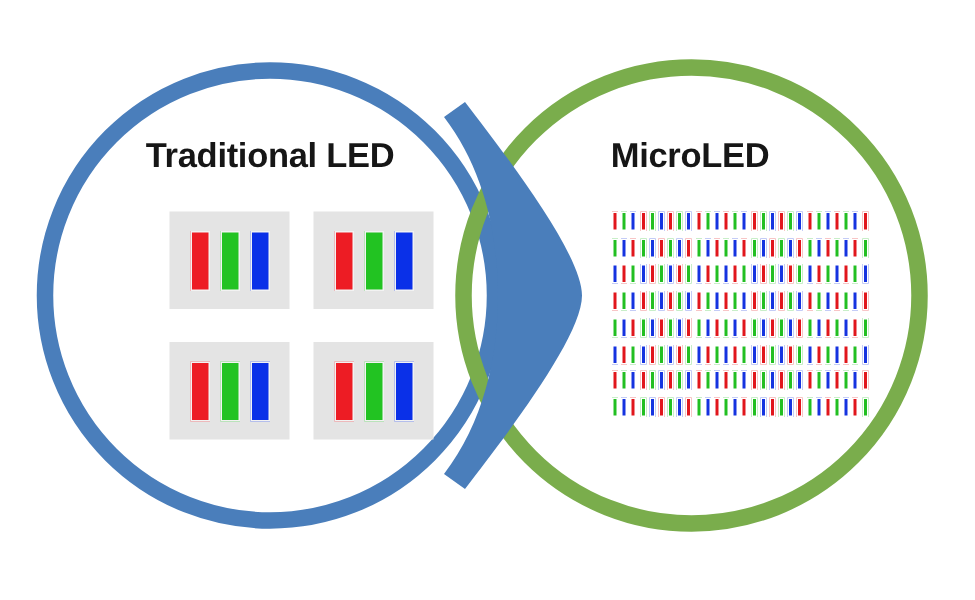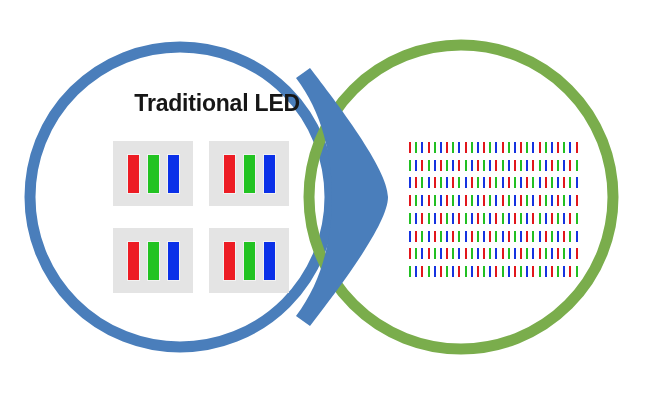--- a/index.html
+++ b/index.html
@@ -20,7 +20,7 @@
     font-size:23px;
     letter-spacing:-0.2px;
     white-space:nowrap;
-    text-align:right;
+    text-align:center;
   }
   #title-traditional{left:60px;top:90px;width:240px;}
   #title-micro{left:380px;top:90px;width:160px;}

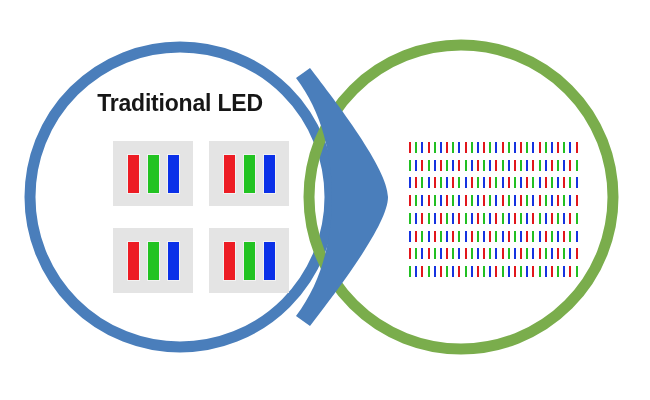--- a/index.html
+++ b/index.html
@@ -98,6 +98,7 @@
 
   <div class="panel-title" id="title-traditional">Traditional LED</div>
 
+  <div class="panel-title" id="title-micro">MicroLED</div>
 
   <div id="trad-grid">
       <div class="led-block">

